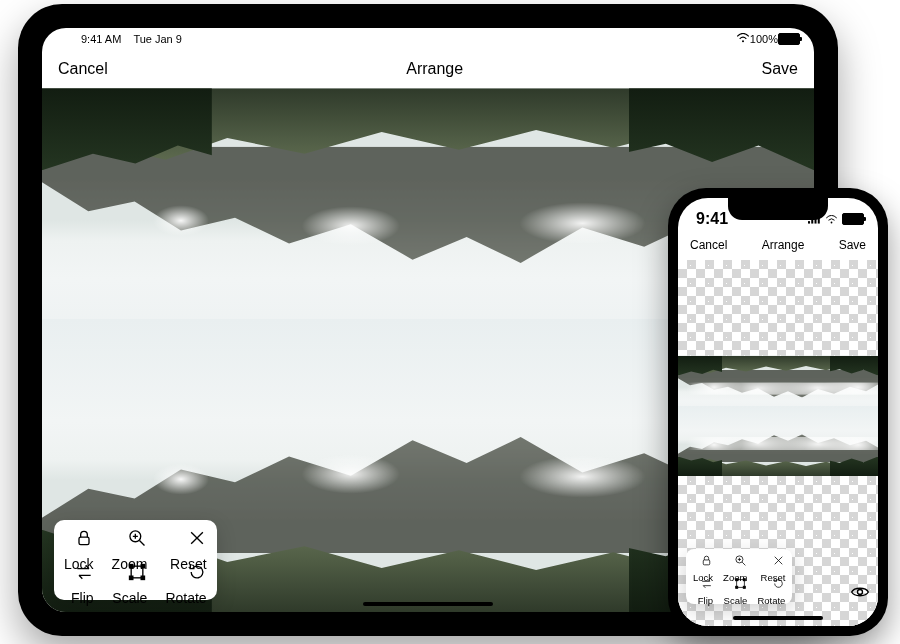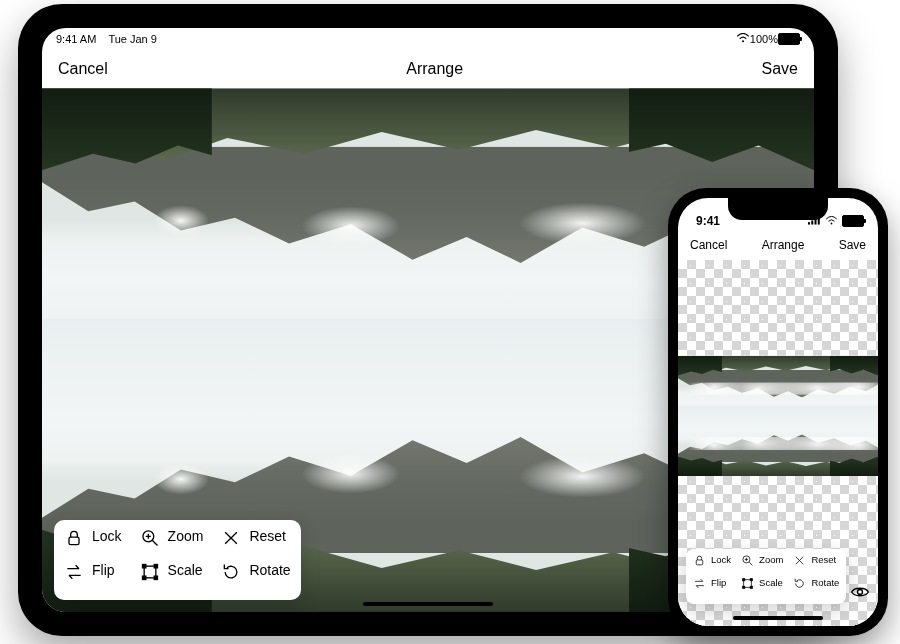--- a/index.html
+++ b/index.html
@@ -47,7 +47,7 @@
     padding: 0 14px;
     position: relative;
   }
-  .ipad-status .left { font-weight: 500; }
+  .ipad-status .left { font-weight: 500; margin-left: 25px; }
   .ipad-status .right {
     position: absolute;
     right: 14px;

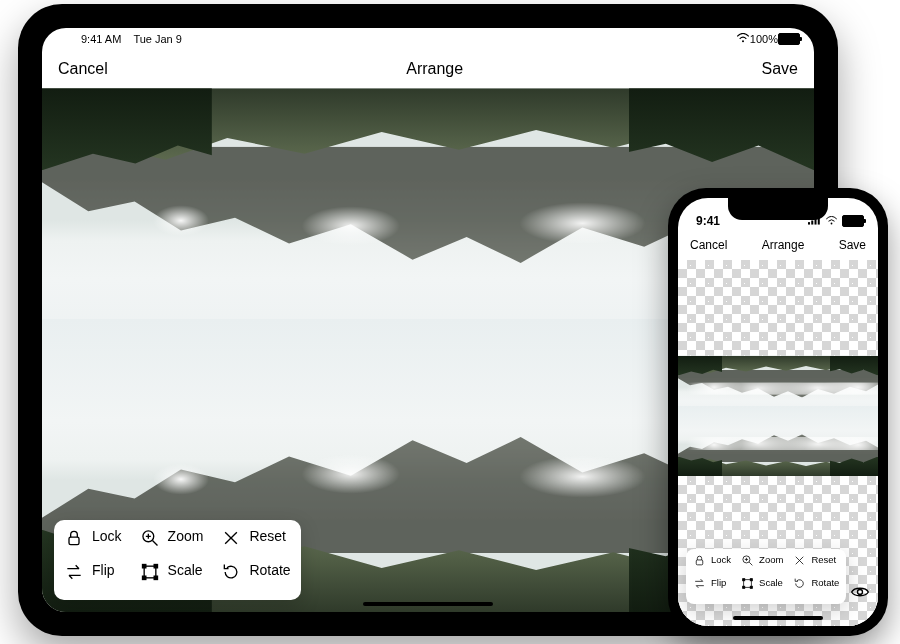--- a/index.html
+++ b/index.html
@@ -277,7 +277,7 @@
     display: flex;
     align-items: flex-end;
     justify-content: space-between;
-    font-size: 12px;
+    font-size: 16px;
     font-weight: 600;
     color: #000;
     padding: 0 14px 2px 18px;

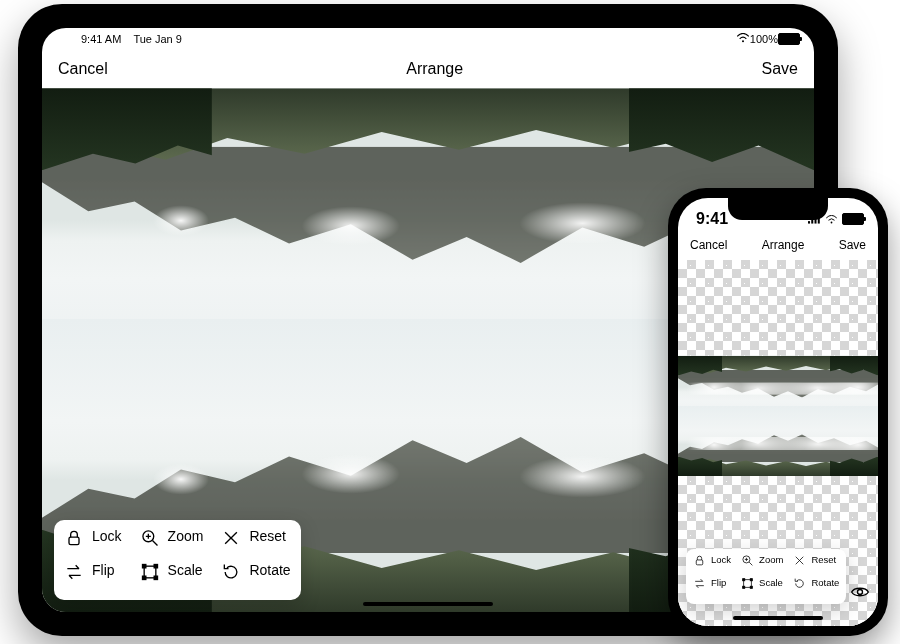--- a/index.html
+++ b/index.html
@@ -216,12 +216,13 @@
   }
   .tool-item {
     display: flex;
-    align-items: flex-start;
+    align-items: flex-end;
     gap: 8px;
     font-size: 14px;
     color: #000;
     cursor: pointer;
     white-space: nowrap;
+    flex-direction: column;
   }
   .tool-icon {
     width: 20px; height: 20px;

